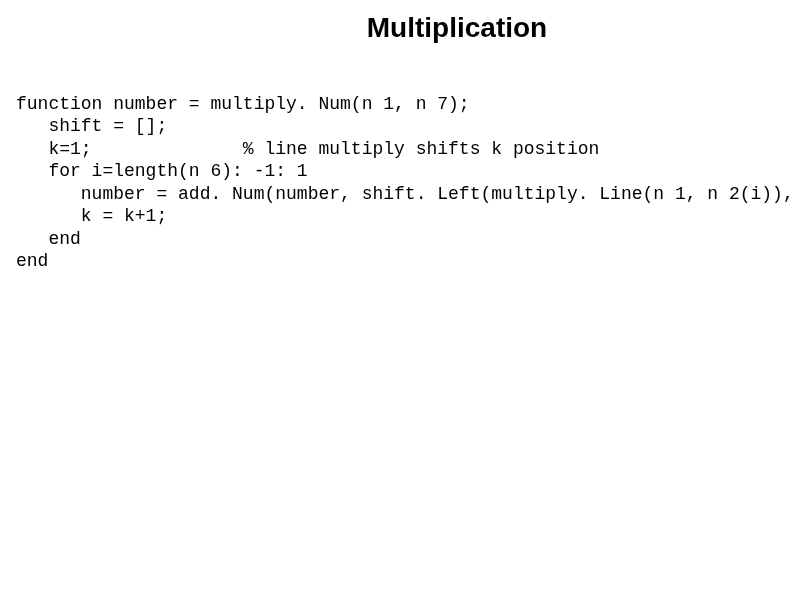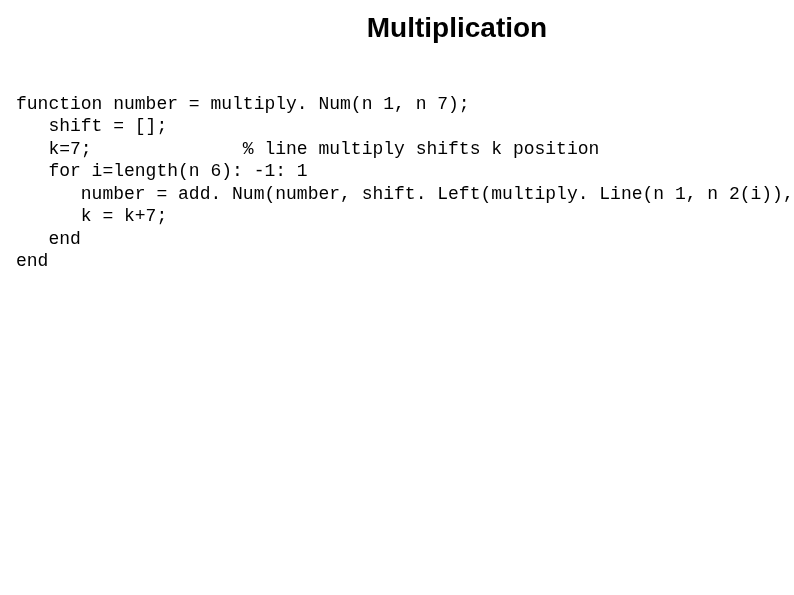--- a/index.html
+++ b/index.html
@@ -42,7 +42,7 @@
   <div class="code">
 <span>function number = multiply. Num(n 1, n 7);</span>
 <span>   shift = [];</span>
-<span>   k=7;              % line multiply shifts k position</span>
+<span>   k=1;              % line multiply shifts k position</span>
 <span>   for i=length(n 6): -1: 1</span>
 <span>      number = add. Num(number, shift. Left(multiply. Line(n 1, n 2(i)), k));</span>
 <span>      k = k+7;</span>

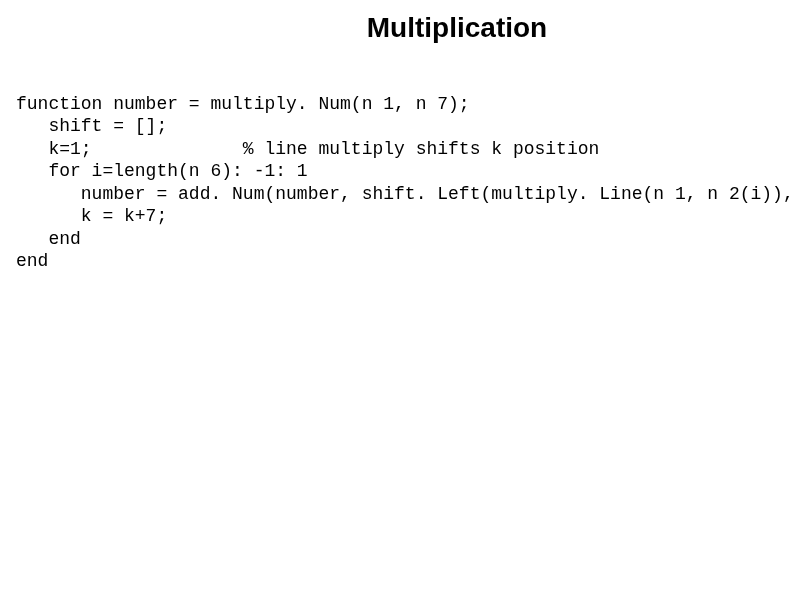--- a/index.html
+++ b/index.html
@@ -45,7 +45,7 @@
 <span>   k=1;              % line multiply shifts k position</span>
 <span>   for i=length(n 6): -1: 1</span>
 <span>      number = add. Num(number, shift. Left(multiply. Line(n 1, n 2(i)), k));</span>
-<span>      k = k+7;</span>
+<span>      k = k+1;</span>
 <span>   end</span>
 <span>end</span>
 </div>

